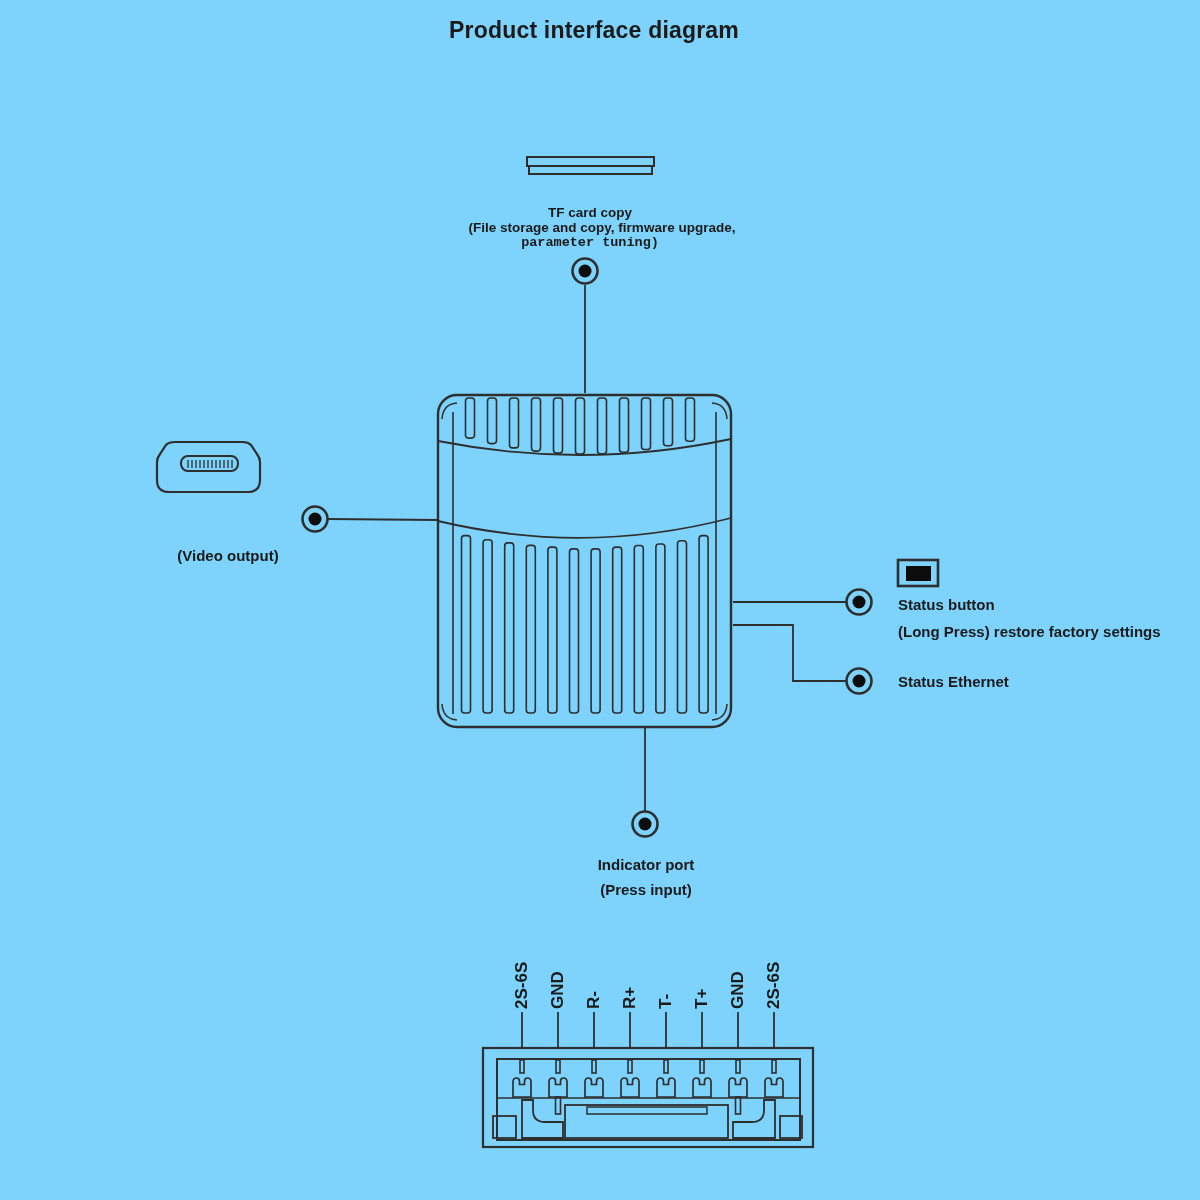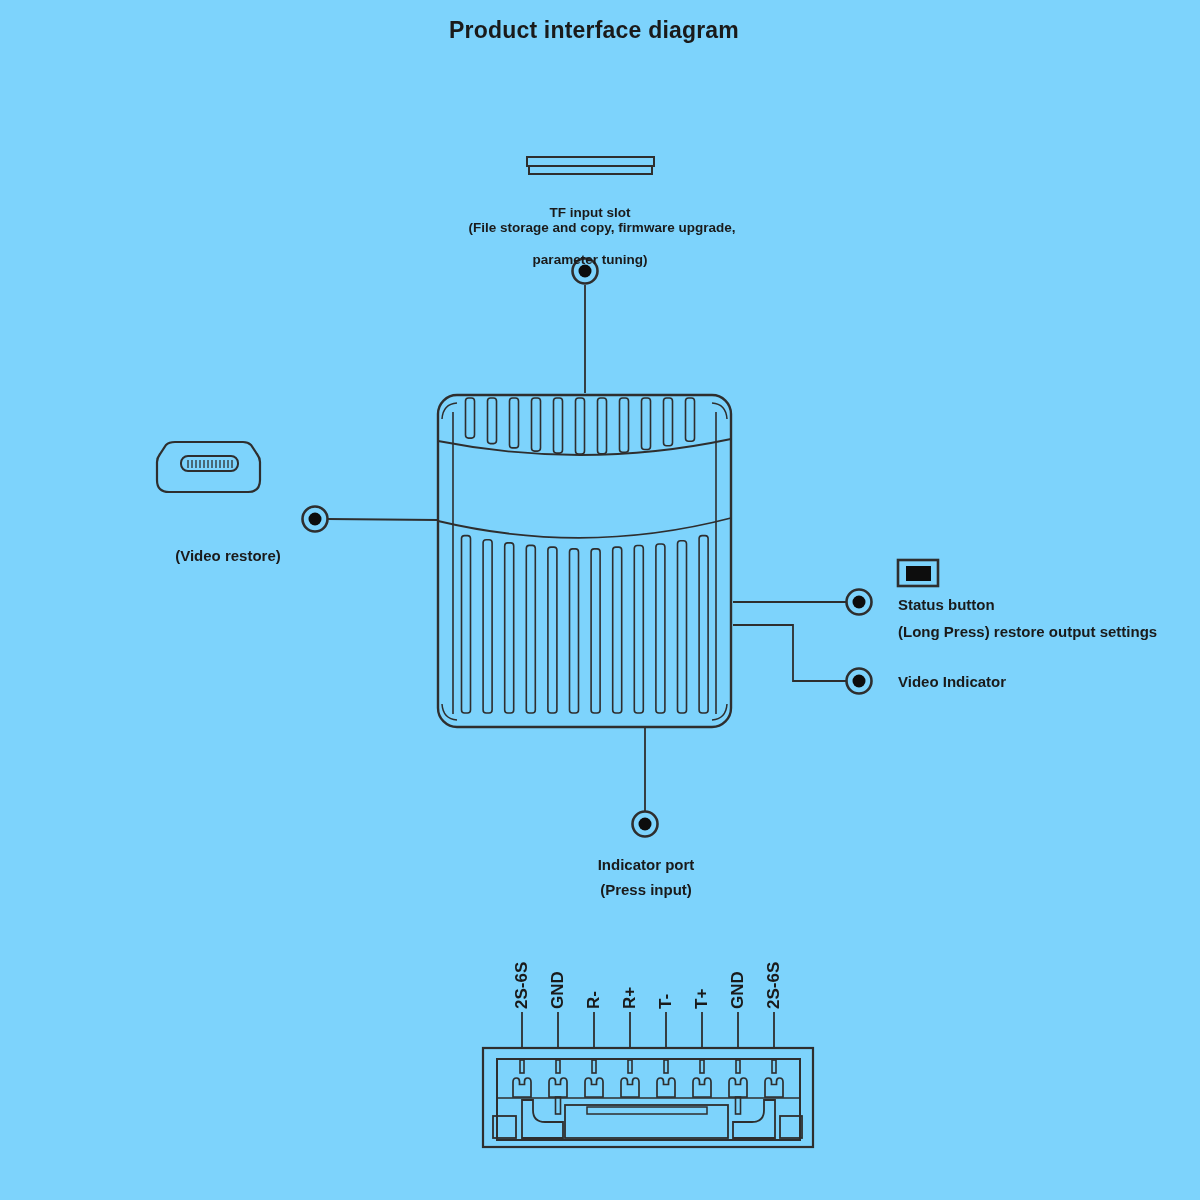--- a/index.html
+++ b/index.html
@@ -183,7 +183,7 @@
 
   <div class="lbl title center" style="left:594px;top:17px;">Product interface diagram</div>
 
-  <div class="lbl small center" style="left:590px;top:205px;">TF input slot</div>
+  <div class="lbl small center" style="left:590px;top:205px;">TF card copy</div>
   <div class="lbl small center" style="left:602px;top:220px;">(File storage and copy, firmware upgrade,</div>
   <div class="lbl small center" style="left:590px;top:252px;">parameter tuning)</div>
 

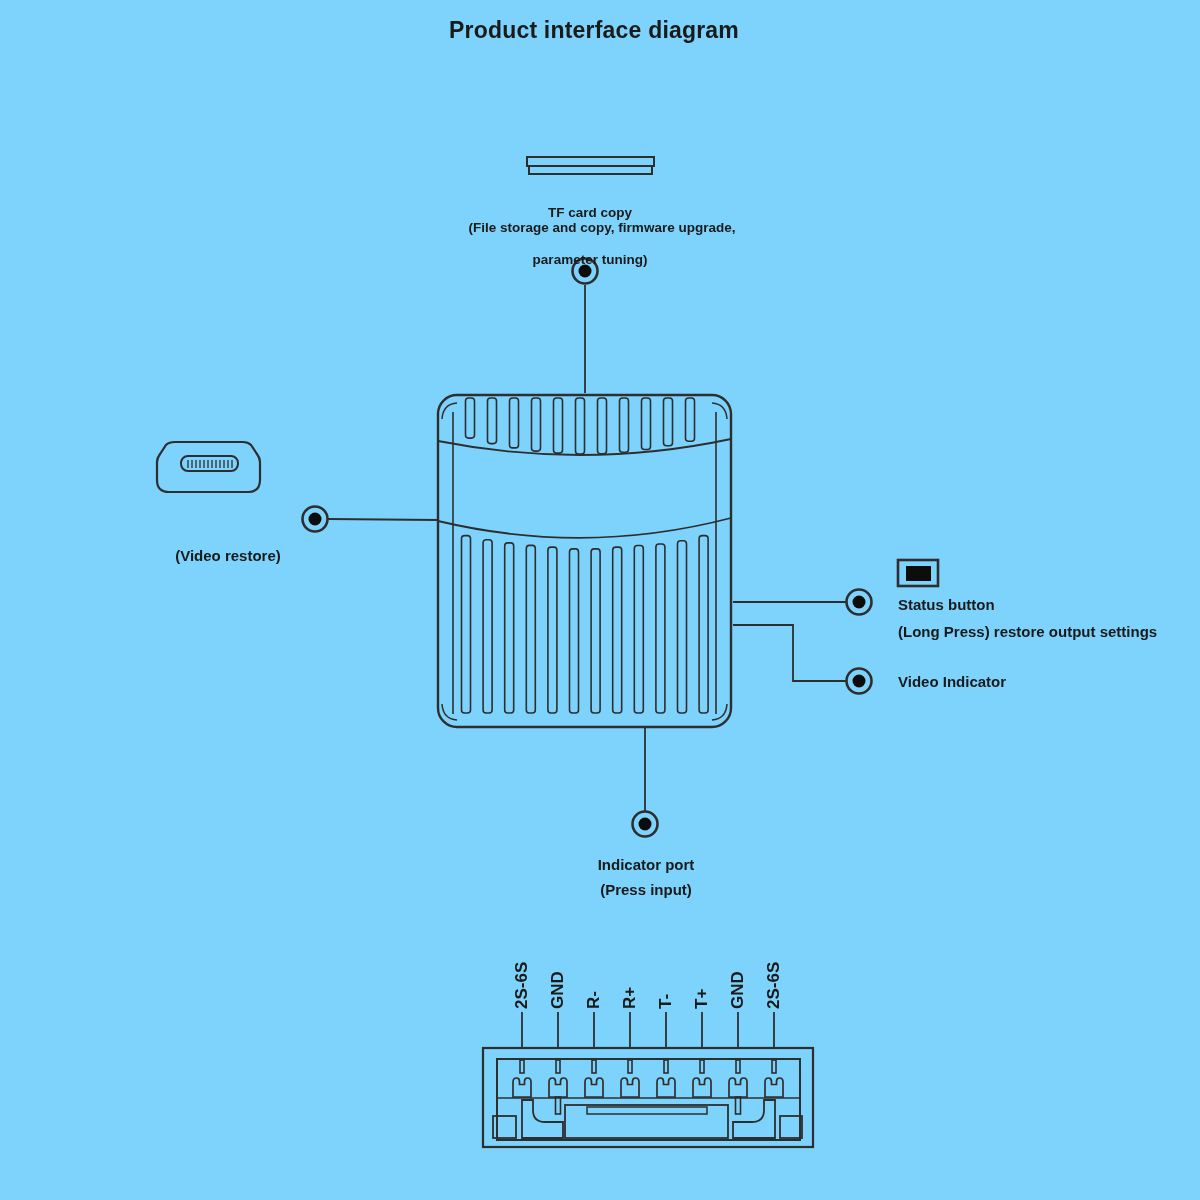--- a/index.html
+++ b/index.html
@@ -185,7 +185,7 @@
 
   <div class="lbl small center" style="left:590px;top:205px;">TF card copy</div>
   <div class="lbl small center" style="left:602px;top:220px;">(File storage and copy, firmware upgrade,</div>
-  <div class="lbl small center" style="left:590px;top:252px;">parameter tuning)</div>
+  <div class="lbl small center" style="left:590px;top:235px;font-family:Liberation Mono, monospace;">parameter tuning)</div>
 
   <div class="lbl mid center" style="left:228px;top:547px;">(Video restore)</div>
 

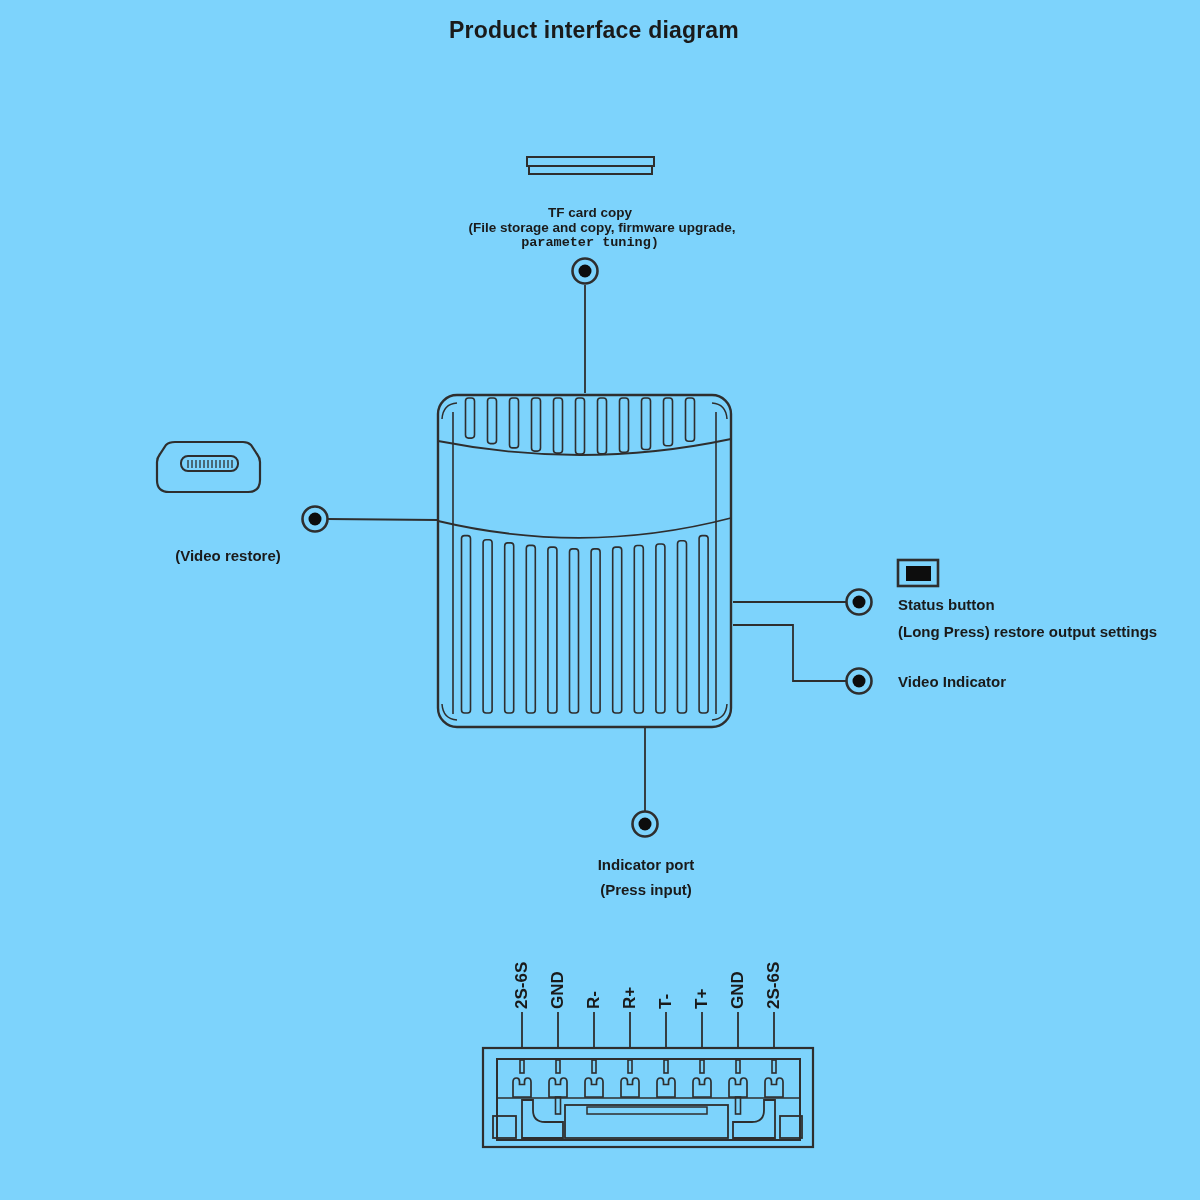--- a/index.html
+++ b/index.html
@@ -187,7 +187,7 @@
   <div class="lbl small center" style="left:602px;top:220px;">(File storage and copy, firmware upgrade,</div>
   <div class="lbl small center" style="left:590px;top:235px;font-family:Liberation Mono, monospace;">parameter tuning)</div>
 
-  <div class="lbl mid center" style="left:228px;top:547px;">(Video restore)</div>
+  <div class="lbl mid center" style="left:228px;top:547px;">(Video output)</div>
 
   <div class="lbl mid" style="left:898px;top:596px;">Status button</div>
   <div class="lbl mid" style="left:898px;top:623px;">(Long Press) restore output settings</div>

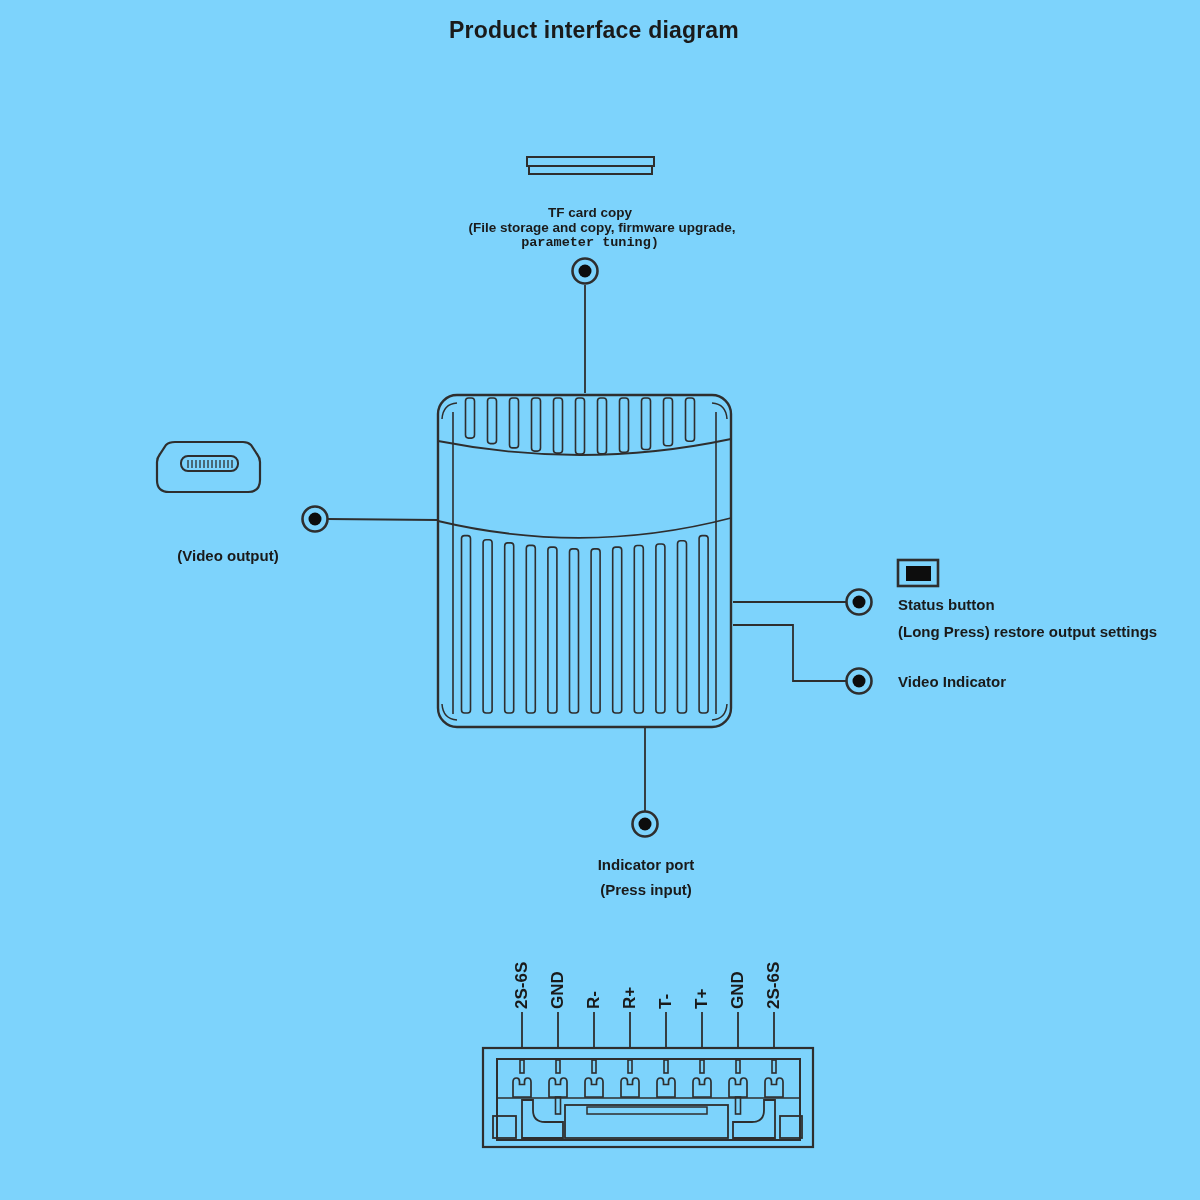--- a/index.html
+++ b/index.html
@@ -190,7 +190,7 @@
   <div class="lbl mid center" style="left:228px;top:547px;">(Video output)</div>
 
   <div class="lbl mid" style="left:898px;top:596px;">Status button</div>
-  <div class="lbl mid" style="left:898px;top:623px;">(Long Press) restore output settings</div>
+  <div class="lbl mid" style="left:898px;top:623px;">(Long Press) restore factory settings</div>
 
   <div class="lbl mid" style="left:898px;top:673px;">Video Indicator</div>
 

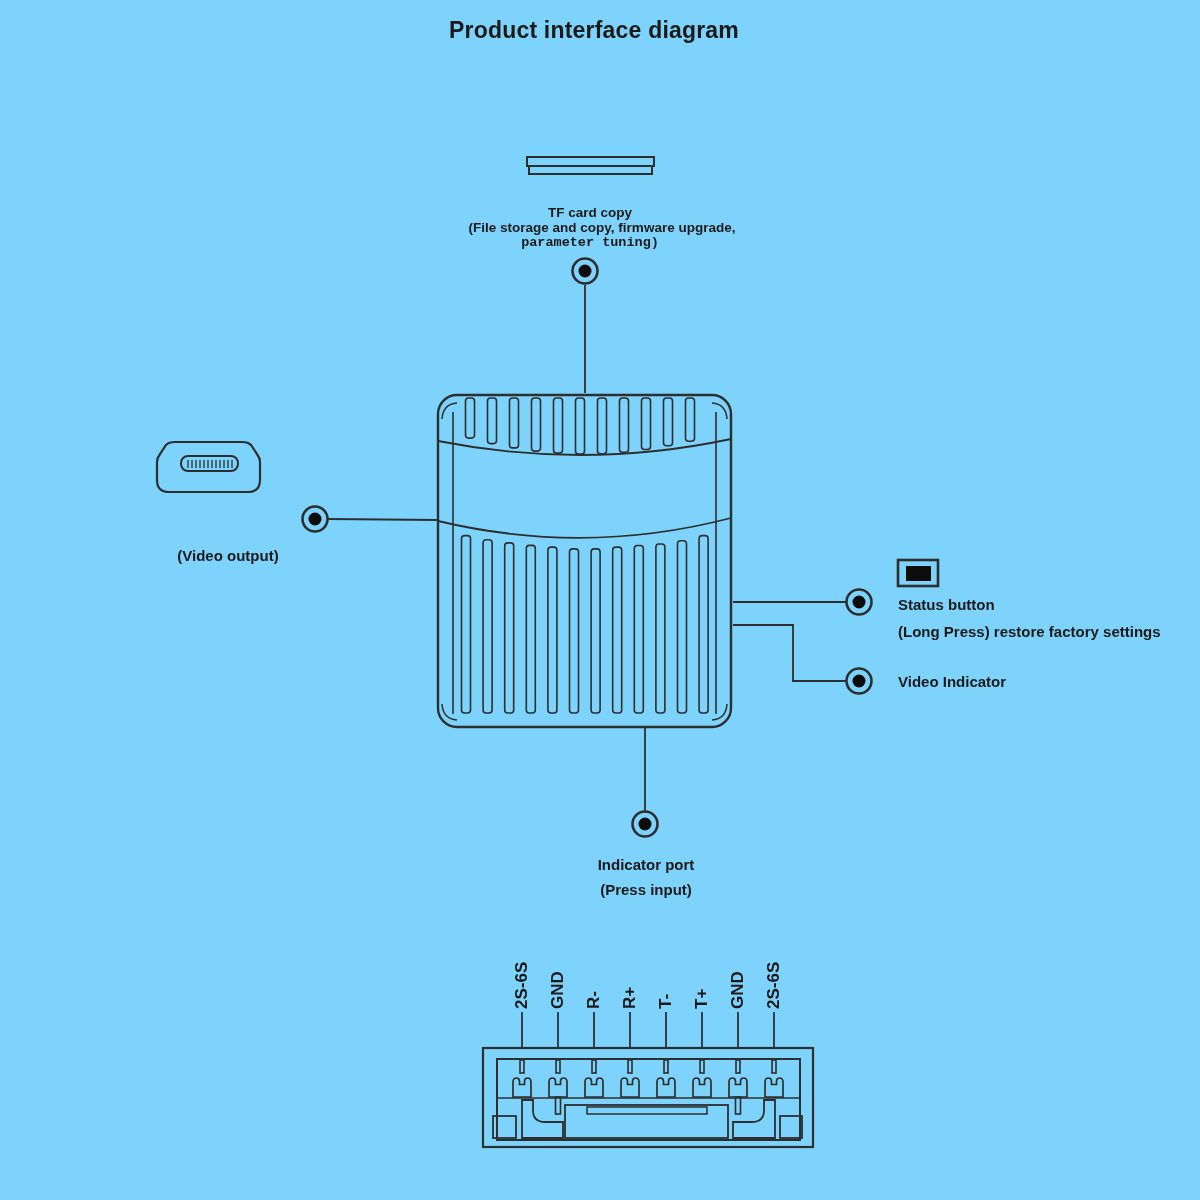--- a/index.html
+++ b/index.html
@@ -192,7 +192,7 @@
   <div class="lbl mid" style="left:898px;top:596px;">Status button</div>
   <div class="lbl mid" style="left:898px;top:623px;">(Long Press) restore factory settings</div>
 
-  <div class="lbl mid" style="left:898px;top:673px;">Video Indicator</div>
+  <div class="lbl mid" style="left:898px;top:673px;">Status Ethernet</div>
 
   <div class="lbl mid center" style="left:646px;top:856px;">Indicator port</div>
   <div class="lbl mid center" style="left:646px;top:881px;">(Press input)</div>

